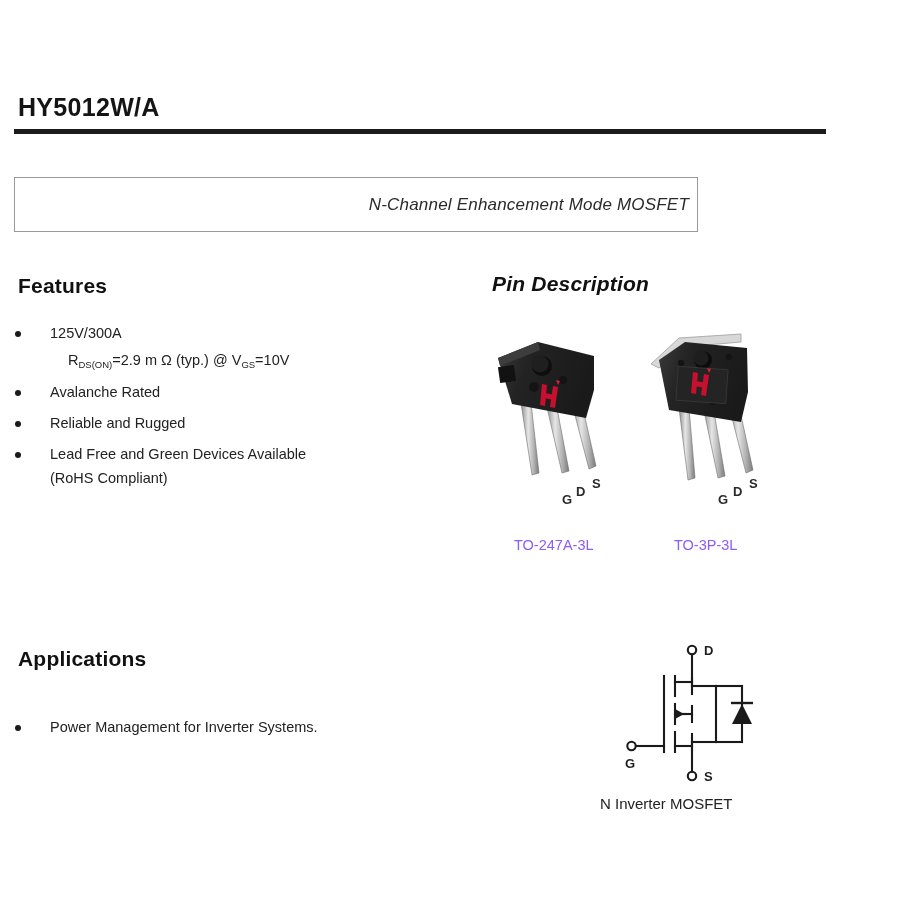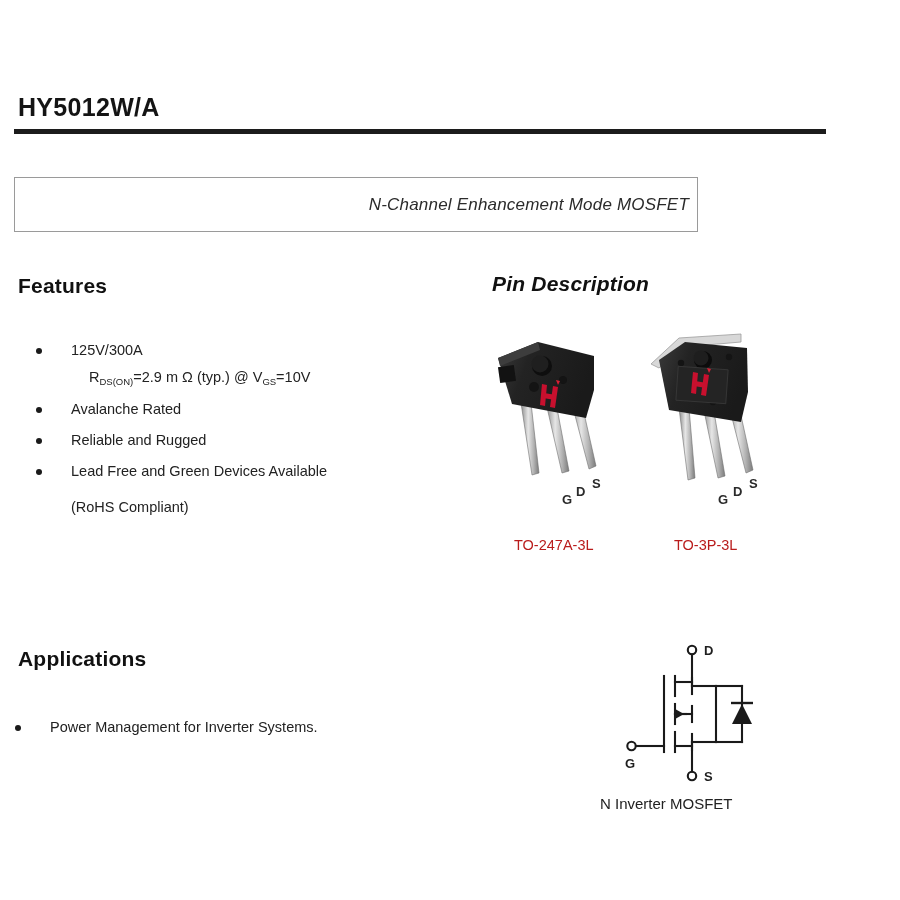--- a/index.html
+++ b/index.html
@@ -84,7 +84,7 @@
     padding: 0;
     list-style: none;
   }
-  #features-list { left: 0px; top: 340px; width: 420px; padding-left: 21px; }
+  #features-list { left: 0px; top: 323px; width: 420px; }
   #applications-list { left: 0px; top: 717px; width: 420px; }
 
   .bullet-item {

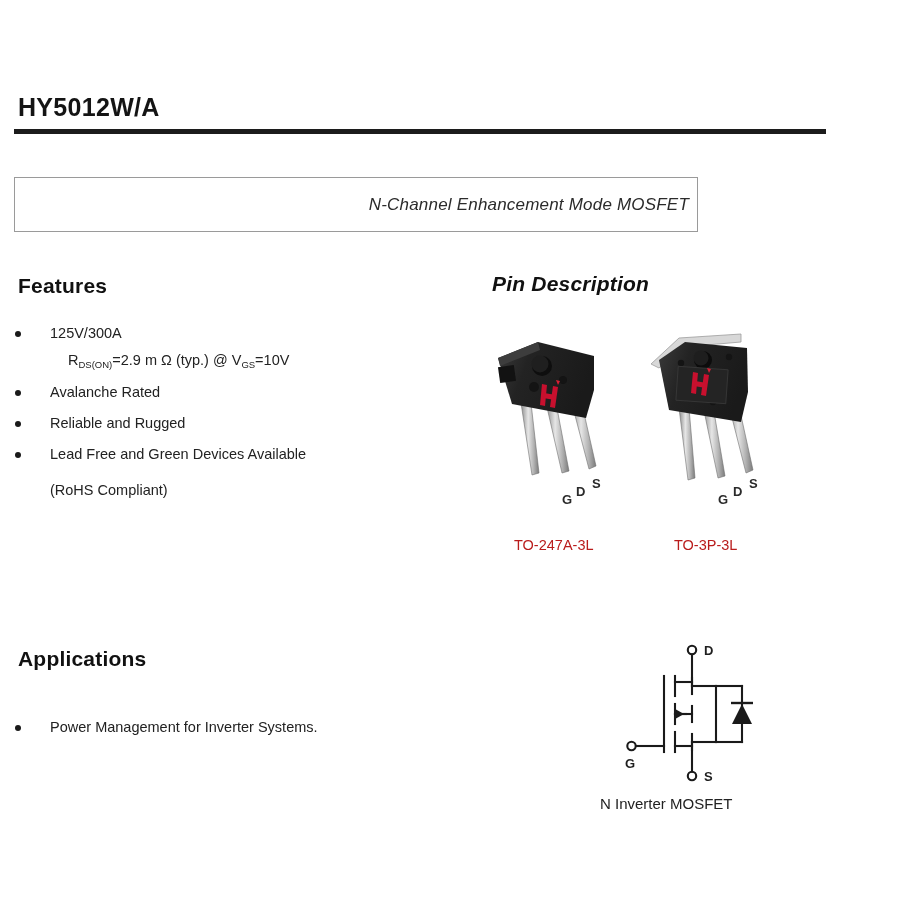--- a/index.html
+++ b/index.html
@@ -120,7 +120,7 @@
   }
   .cont-line {
     padding-left: 0px;
-    margin-top: 15px;
+    margin-top: 3px;
   }
 
   

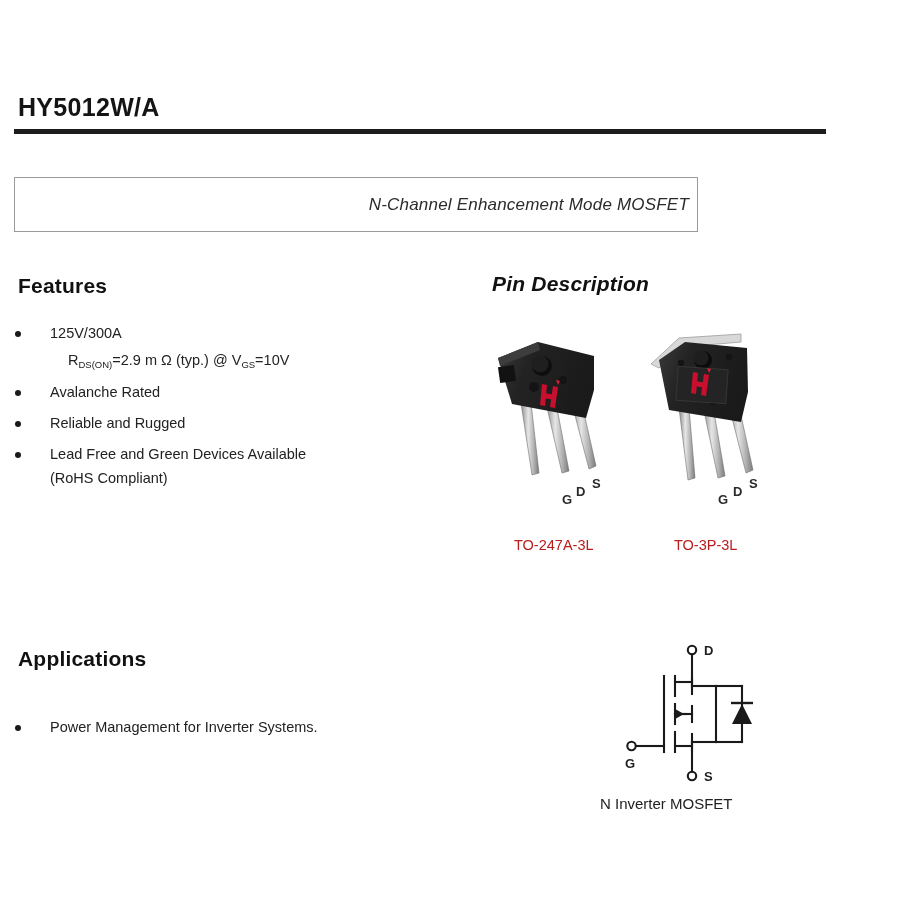--- a/index.html
+++ b/index.html
@@ -142,7 +142,7 @@
   .pkg-label {
     position: absolute;
     font-size: 14.5px;
-    color: #b91c1c;
+    color: #8b5cf6;
     white-space: nowrap;
   }
   #pkg-label-247 { left: 514px; top: 537px; }

